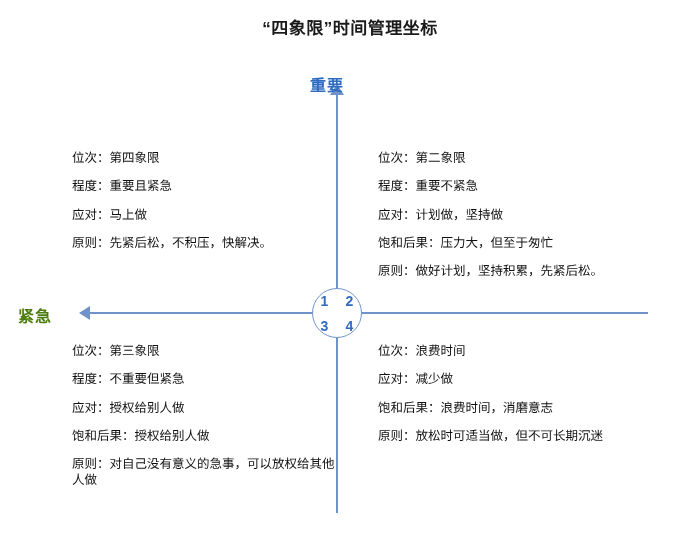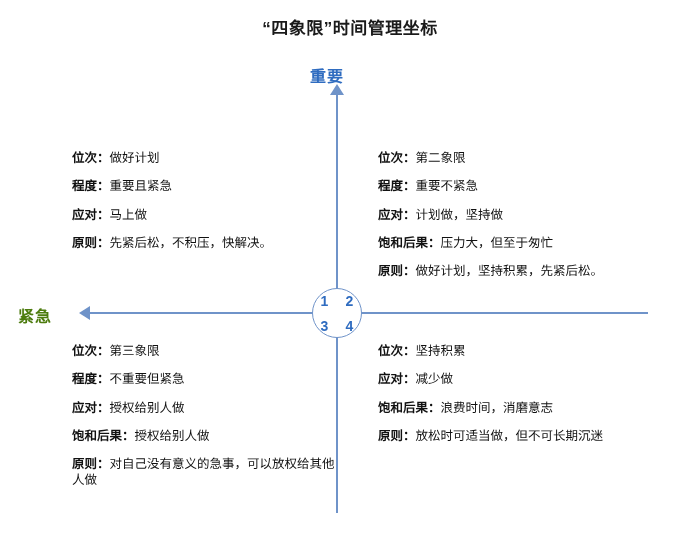--- a/index.html
+++ b/index.html
@@ -68,7 +68,7 @@
   }
   .label-important {
     position: absolute;
-    top: 63px;
+    top: 72px;
     left: 310px;
     font-size: 16px;
     font-weight: bold;

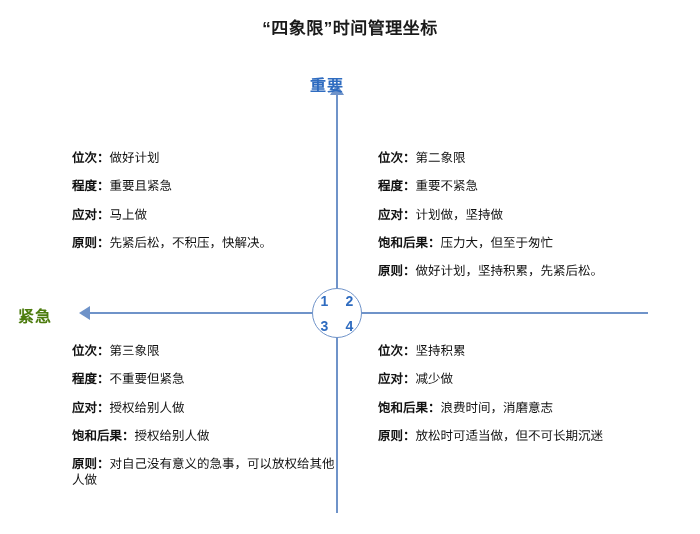--- a/index.html
+++ b/index.html
@@ -131,7 +131,7 @@
     width: 270px;
   }
   .quad .k {
-    font-weight: bold;
+    font-weight: normal;
   }
   .quad .v {
     font-weight: normal;

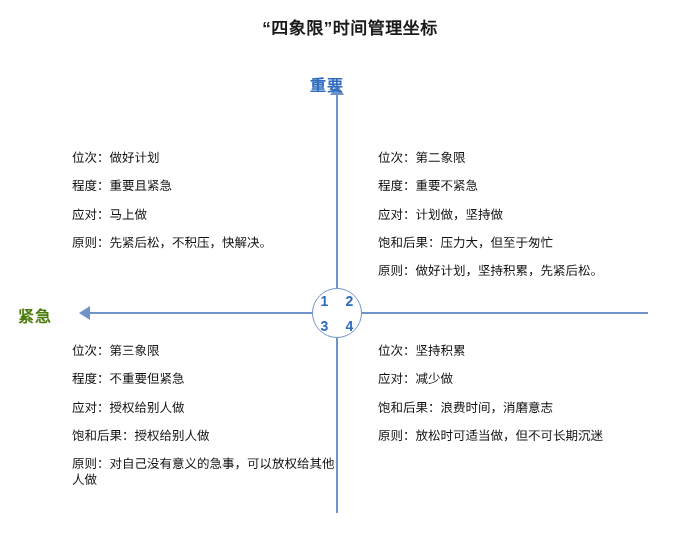--- a/index.html
+++ b/index.html
@@ -166,7 +166,7 @@
 
   <div class="quad" id="q1">
     <div class="row">
-      <span class="k">位次：</span><span class="v">做好计划</span>
+      <span class="k">位次：</span><span class="v">第四象限</span>
     </div>
     <div class="row">
       <span class="k">程度：</span><span class="v">重要且紧急</span>

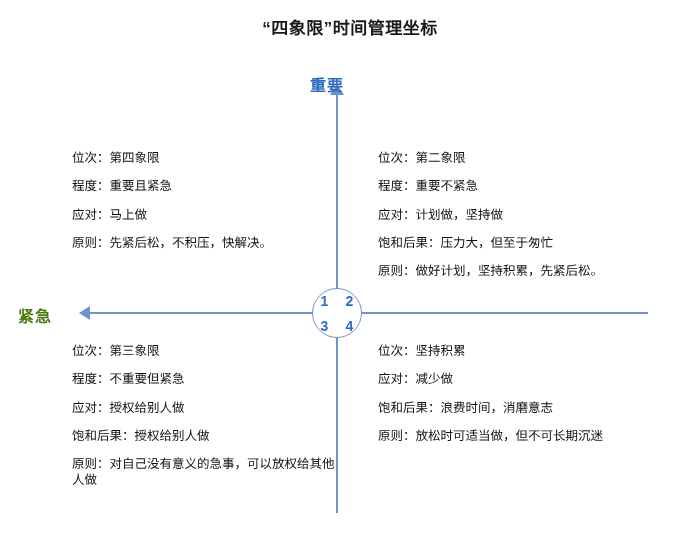--- a/index.html
+++ b/index.html
@@ -217,7 +217,7 @@
 
   <div class="quad" id="q4">
     <div class="row">
-      <span class="k">位次：</span><span class="v">坚持积累</span>
+      <span class="k">位次：</span><span class="v">浪费时间</span>
     </div>
     <div class="row">
       <span class="k">应对：</span><span class="v">减少做</span>

